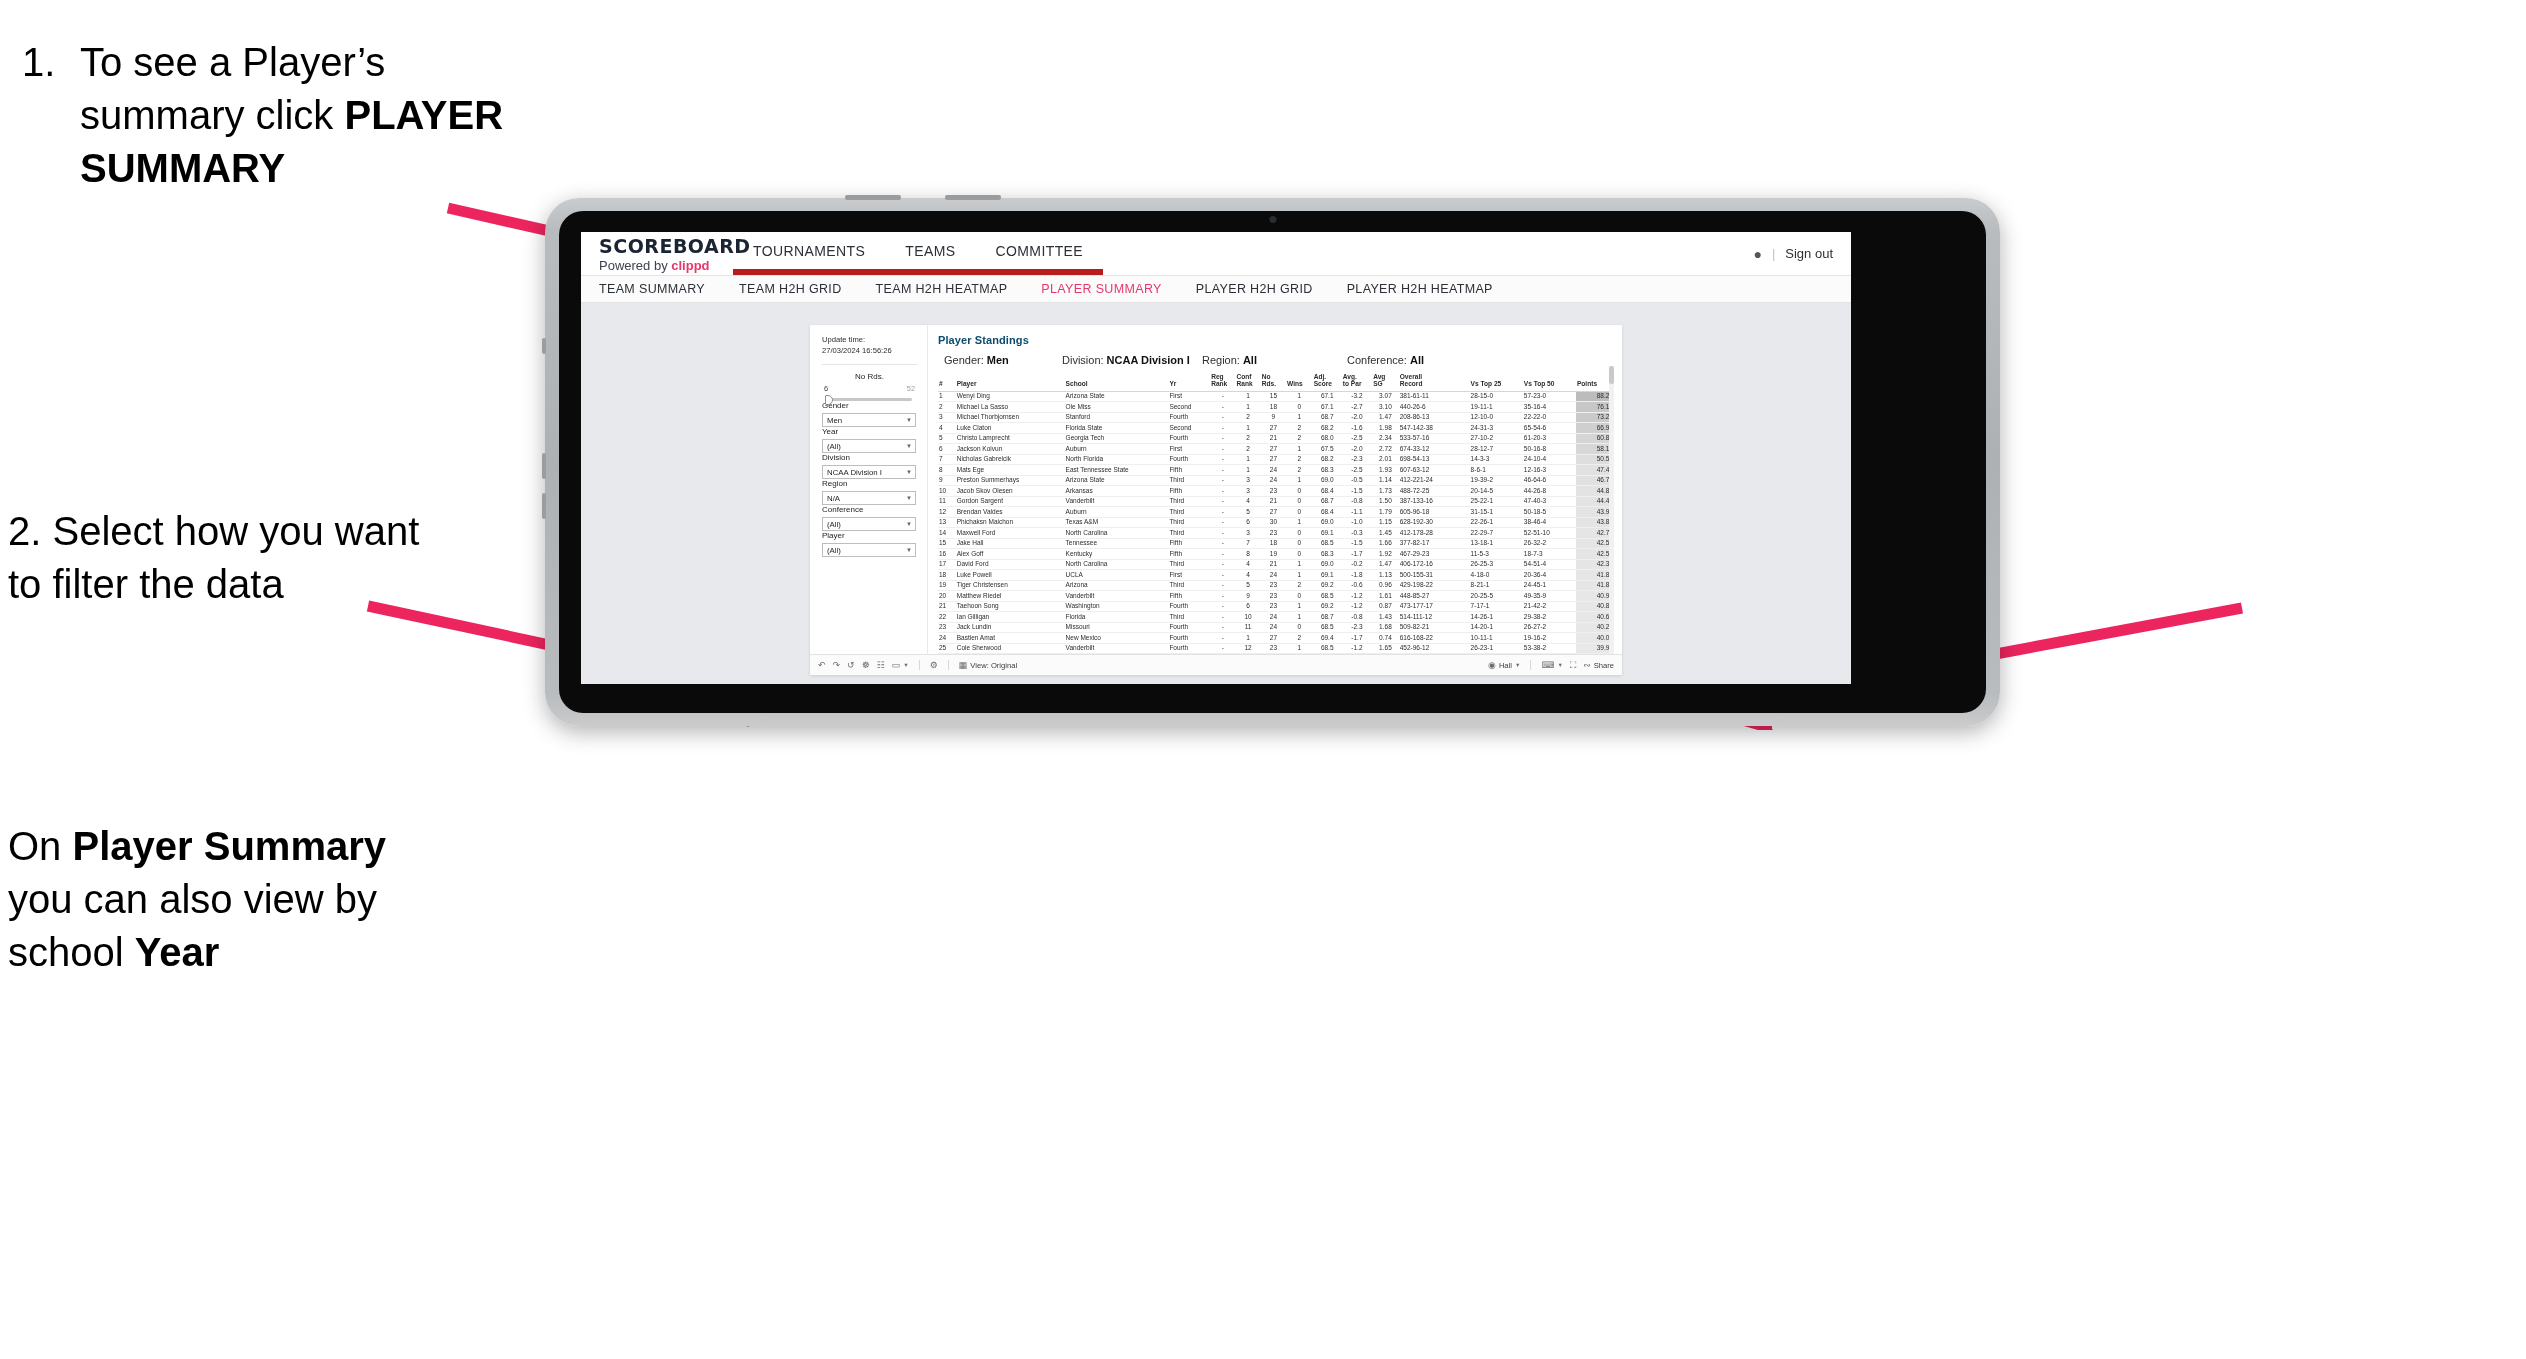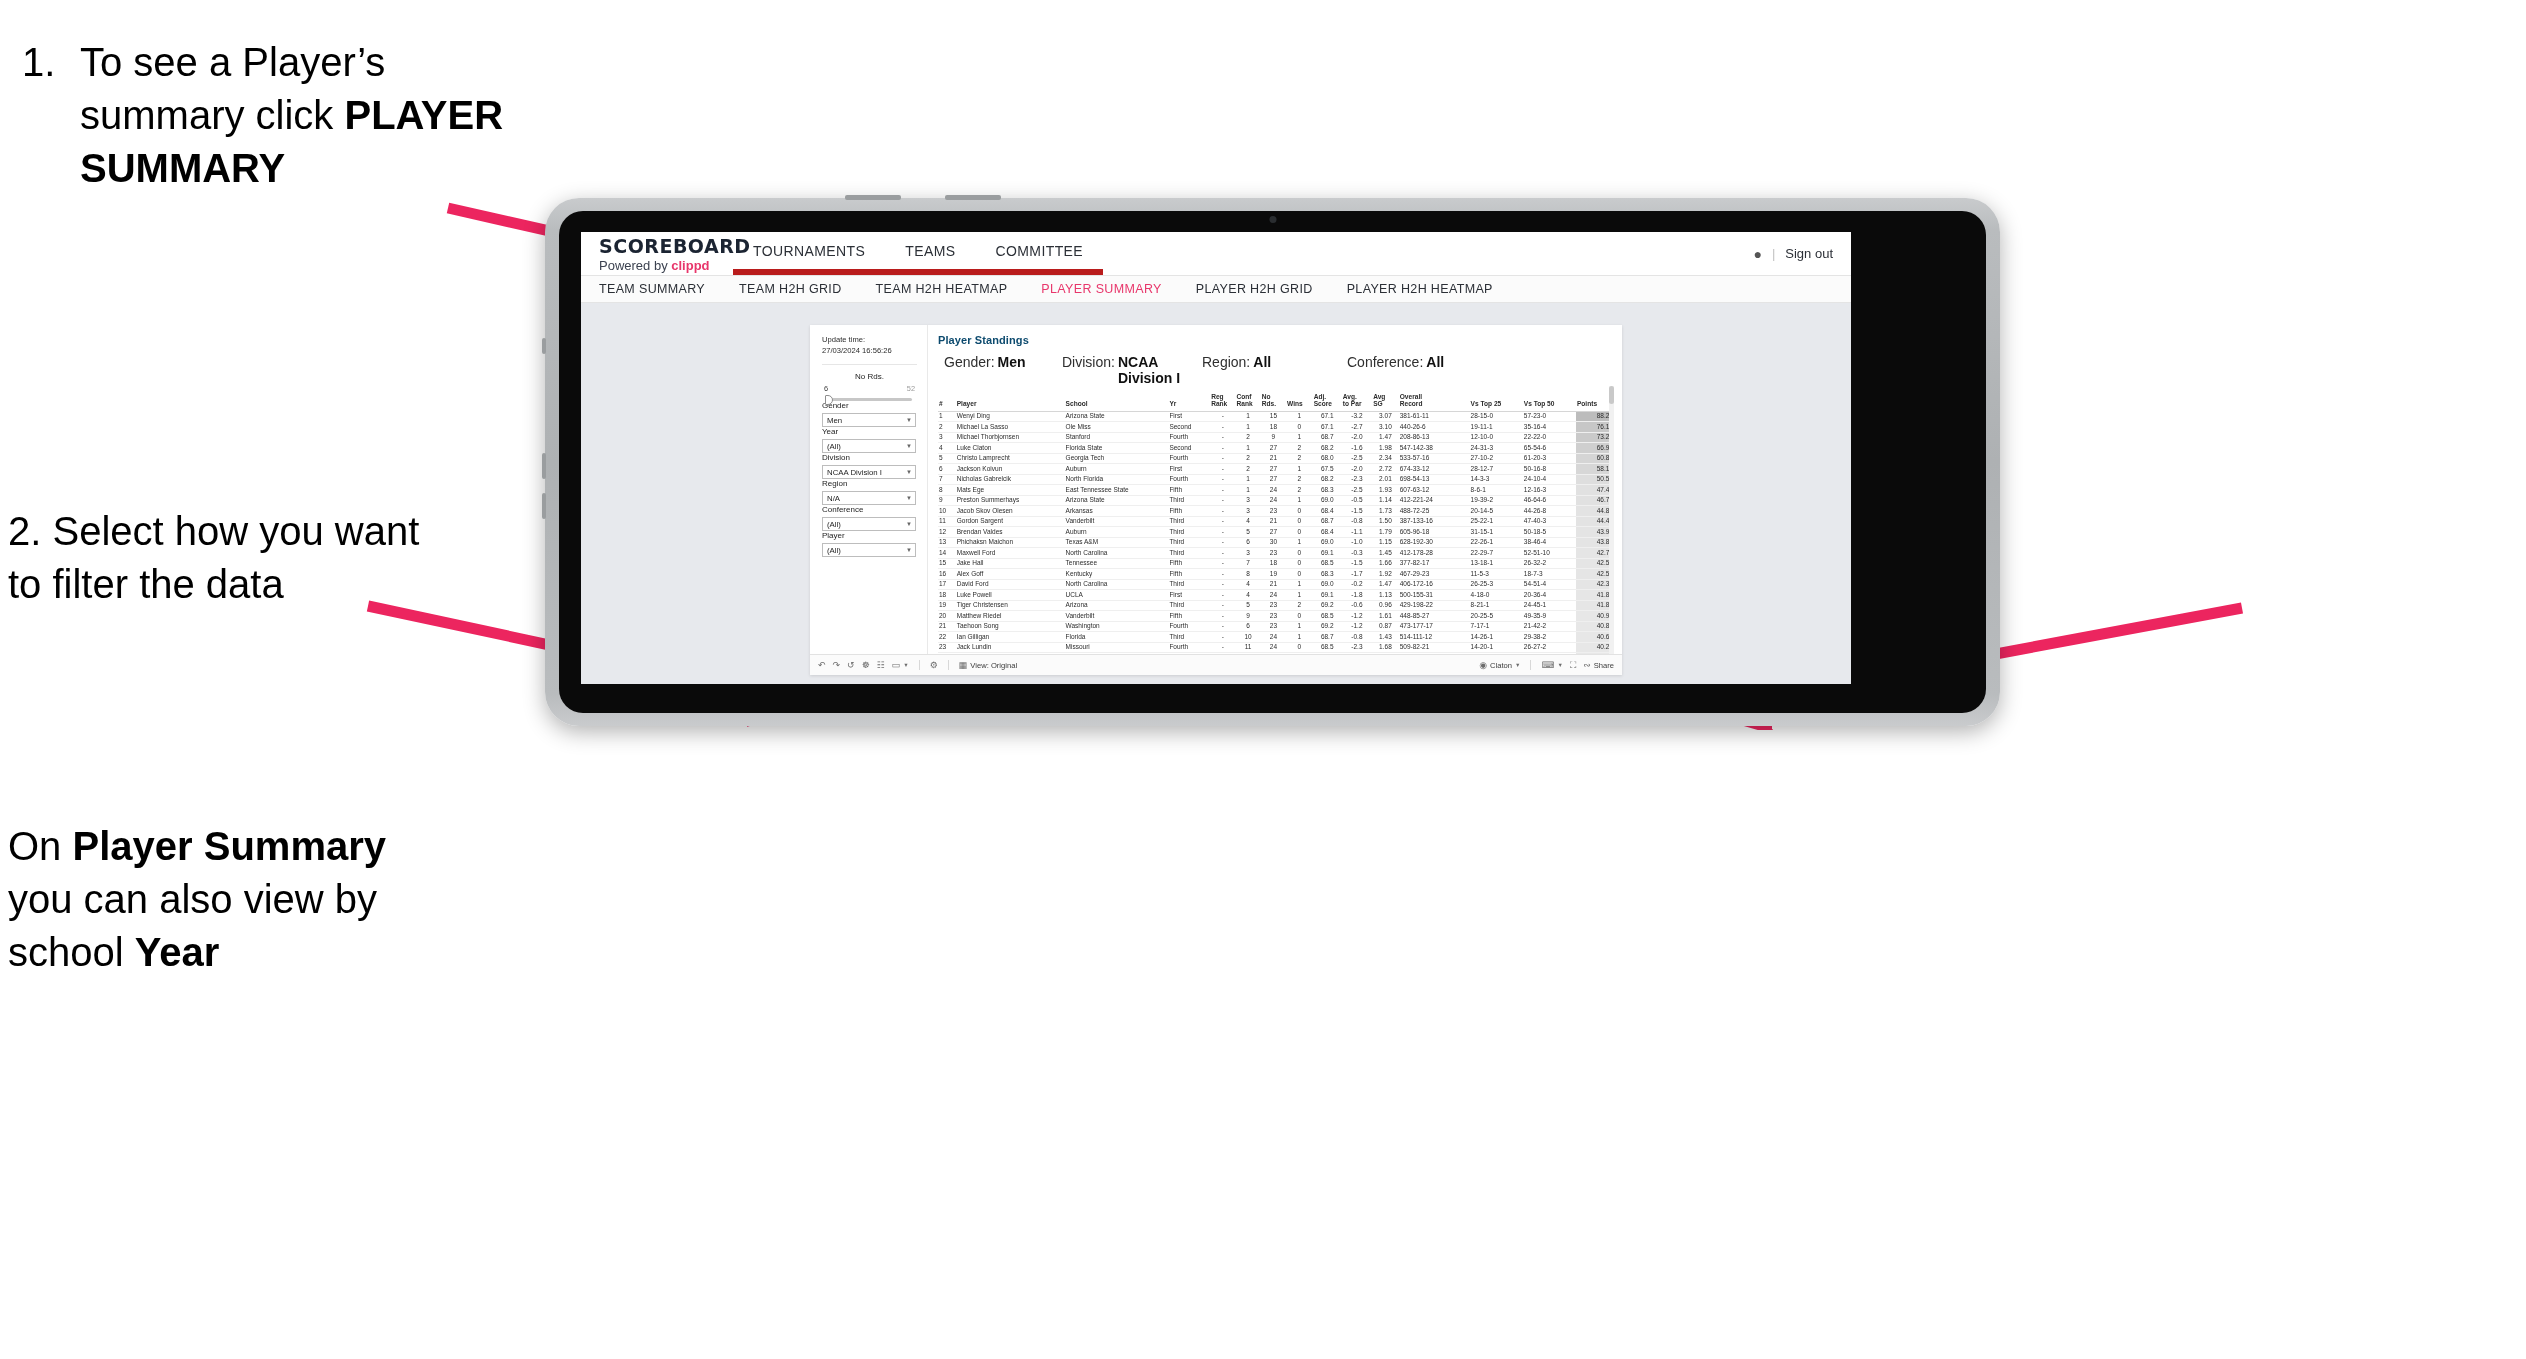--- a/index.html
+++ b/index.html
@@ -132,7 +132,7 @@
   
   .sheet { flex:1; min-width:0; display:flex; flex-direction:column; padding: 9px 8px 0 10px; }
   .sheet-title { font-size:11px; font-weight:700; color:#0c4a6e; letter-spacing:.1px; }
-  .sheet-sub { display:flex; margin-top:8px; padding-left:6px; font-size:14px; color:#2f2f2f; }
+  .sheet-sub { display:flex; margin-top:8px; padding-left:6px; font-size:11px; color:#2f2f2f; }
   .sheet-sub .seg { display:flex; gap:3px; }
   .sheet-sub .seg b { font-weight:700; color:#111; }
   .sheet-sub .s1 { width:118px; }

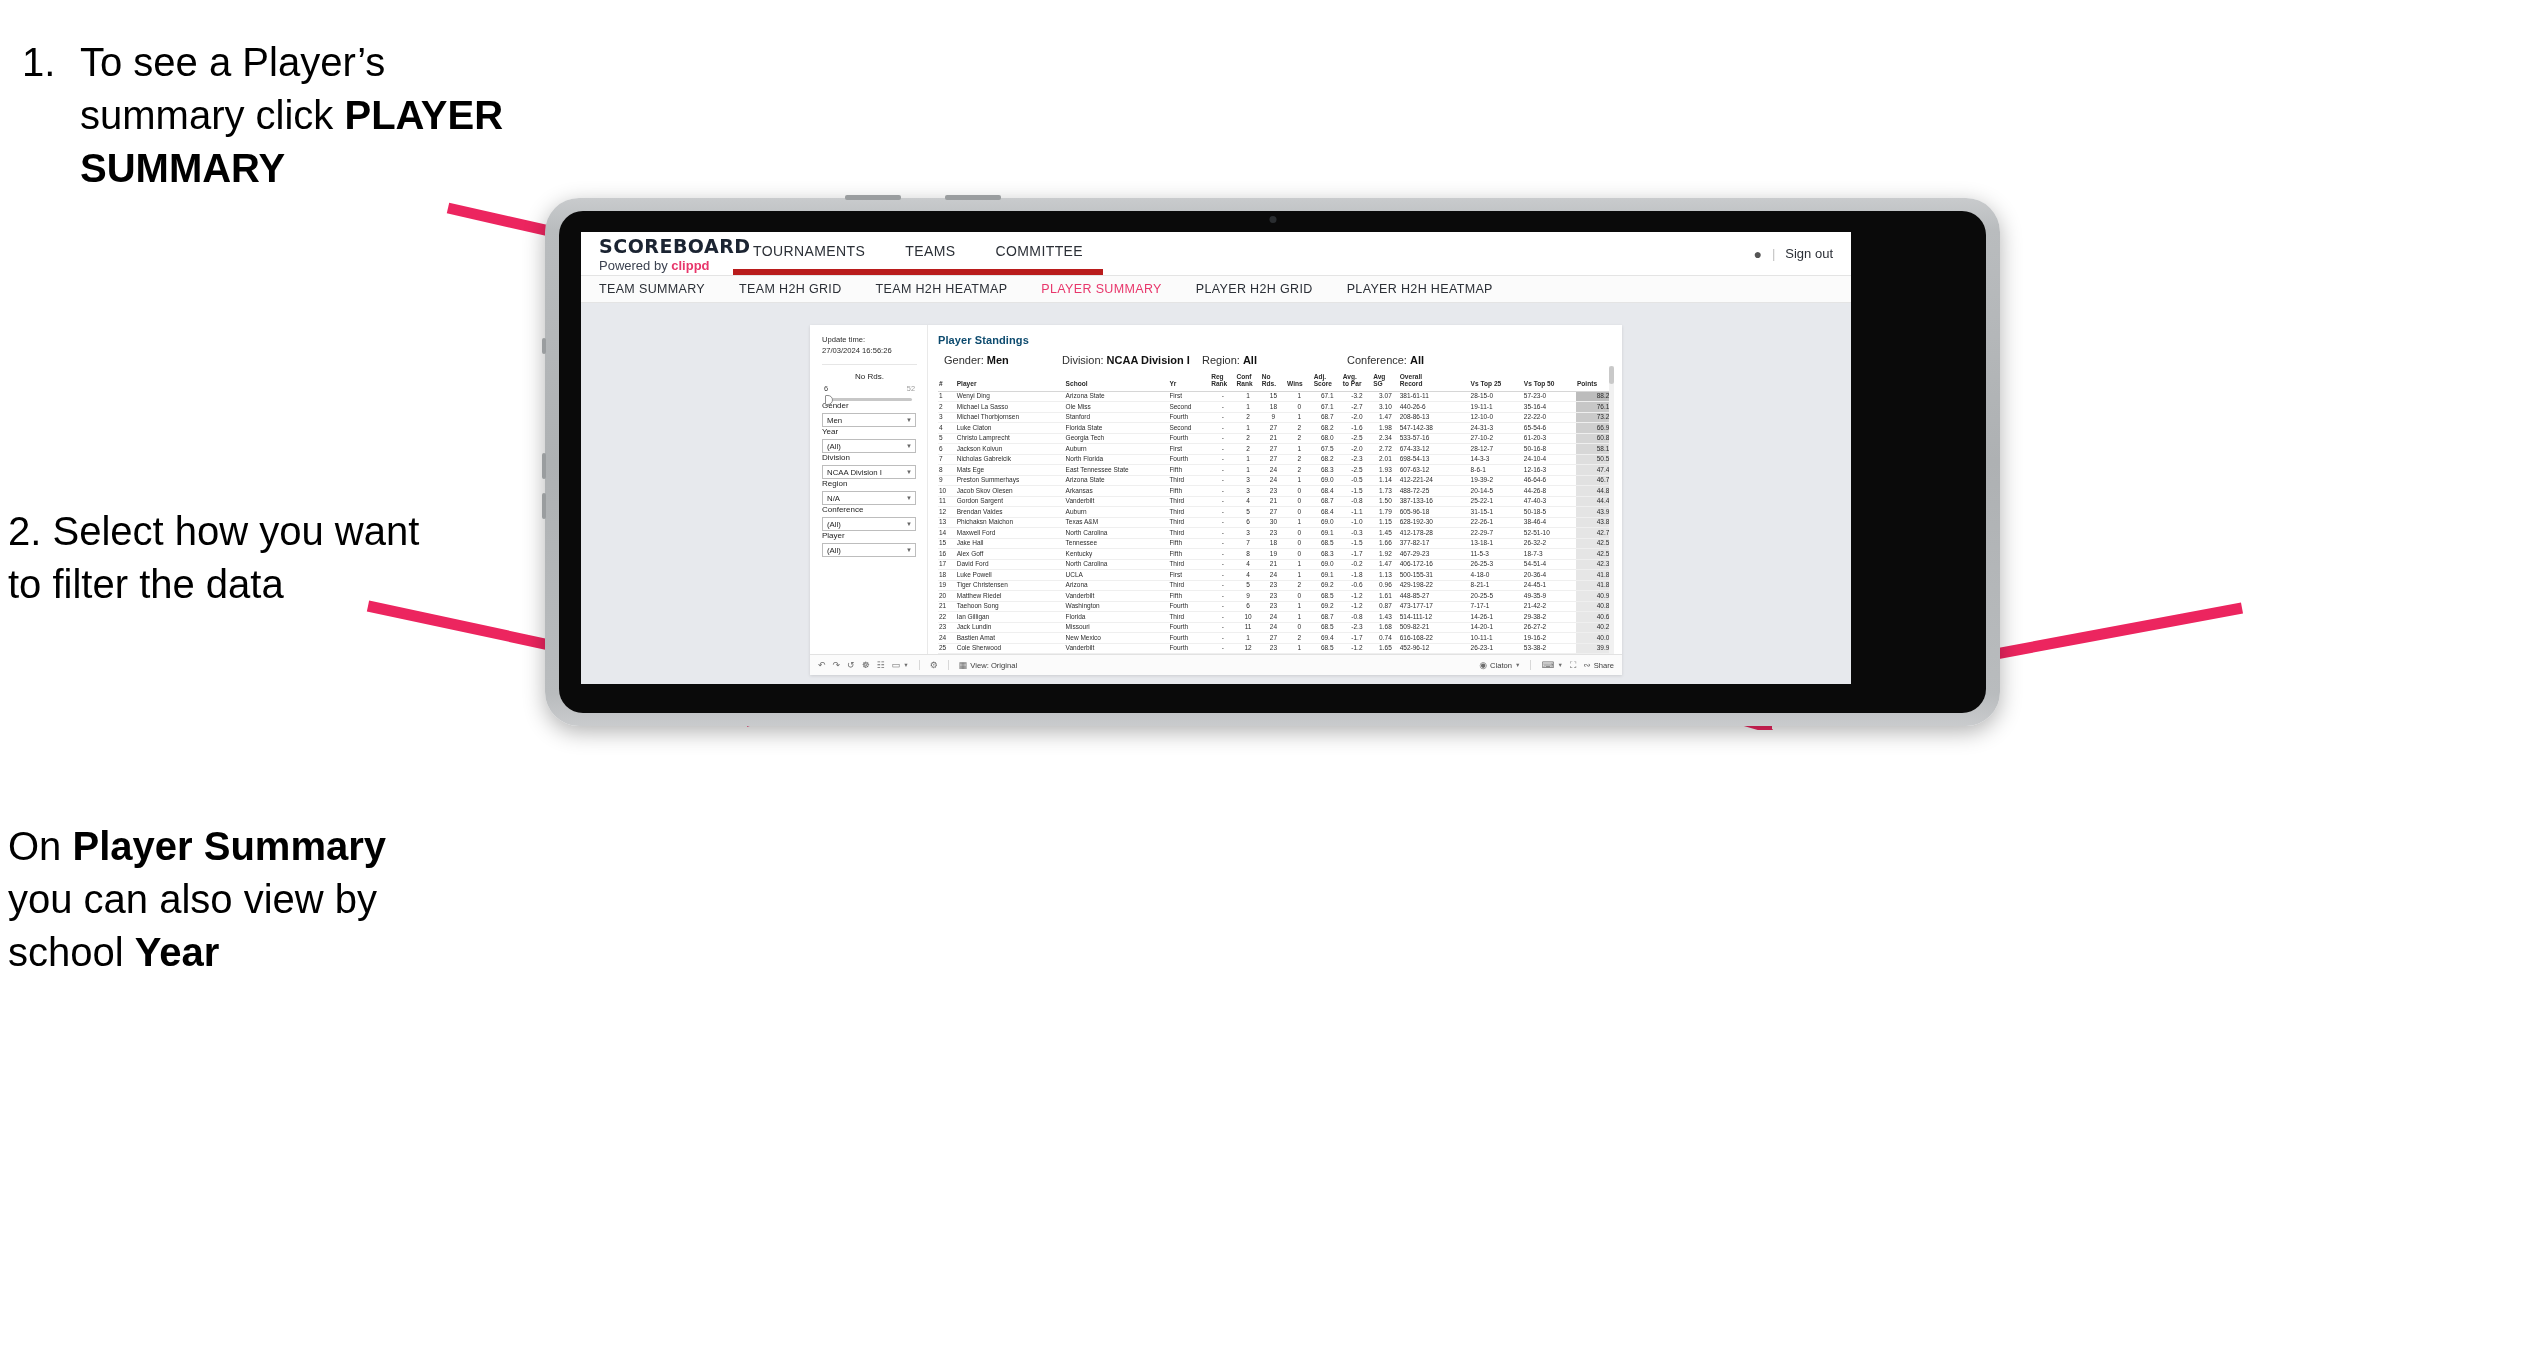--- a/index.html
+++ b/index.html
@@ -879,7 +879,7 @@
 
                 <span class="item">
                   <span class="ic">◉</span>
-                  <span class="lbl">Claton</span>
+                  <span class="lbl">Hall</span>
                   <span class="caretdn">▼</span>
                 </span>
                 <span class="vsep"></span>

